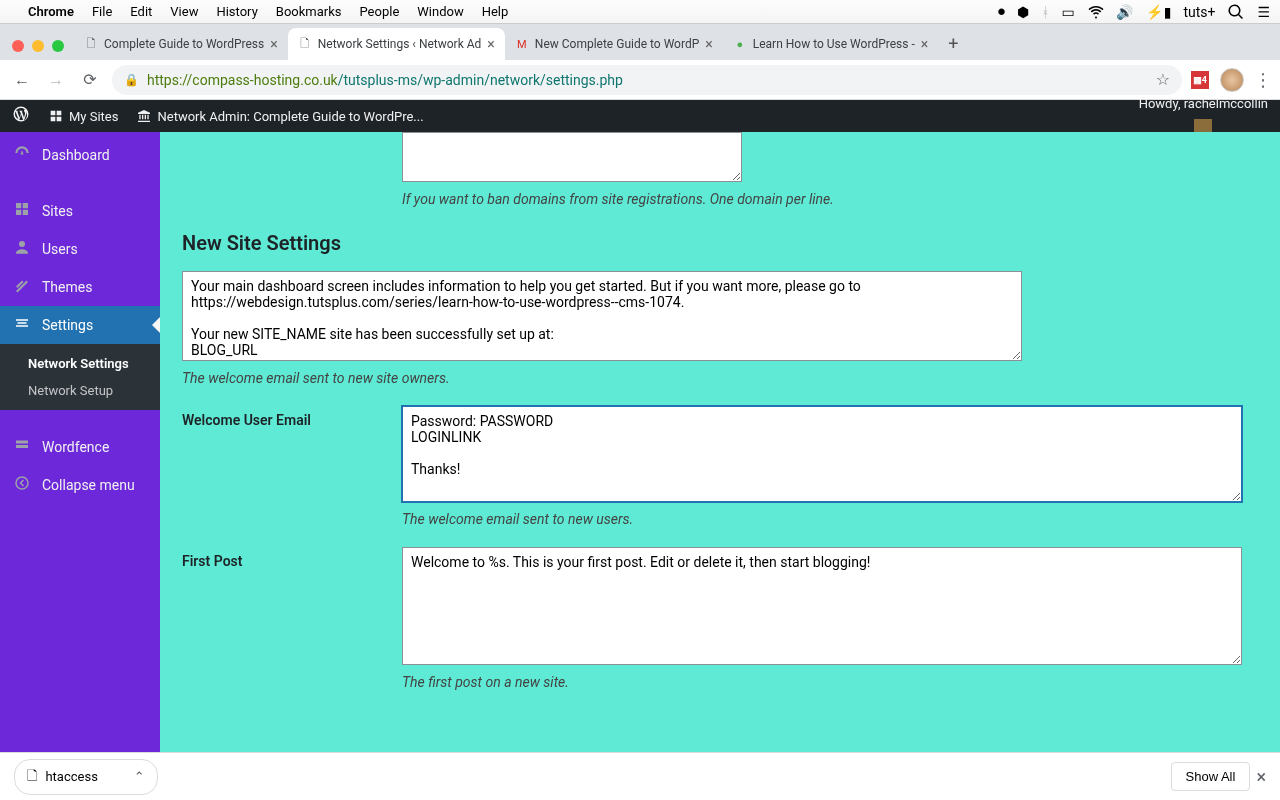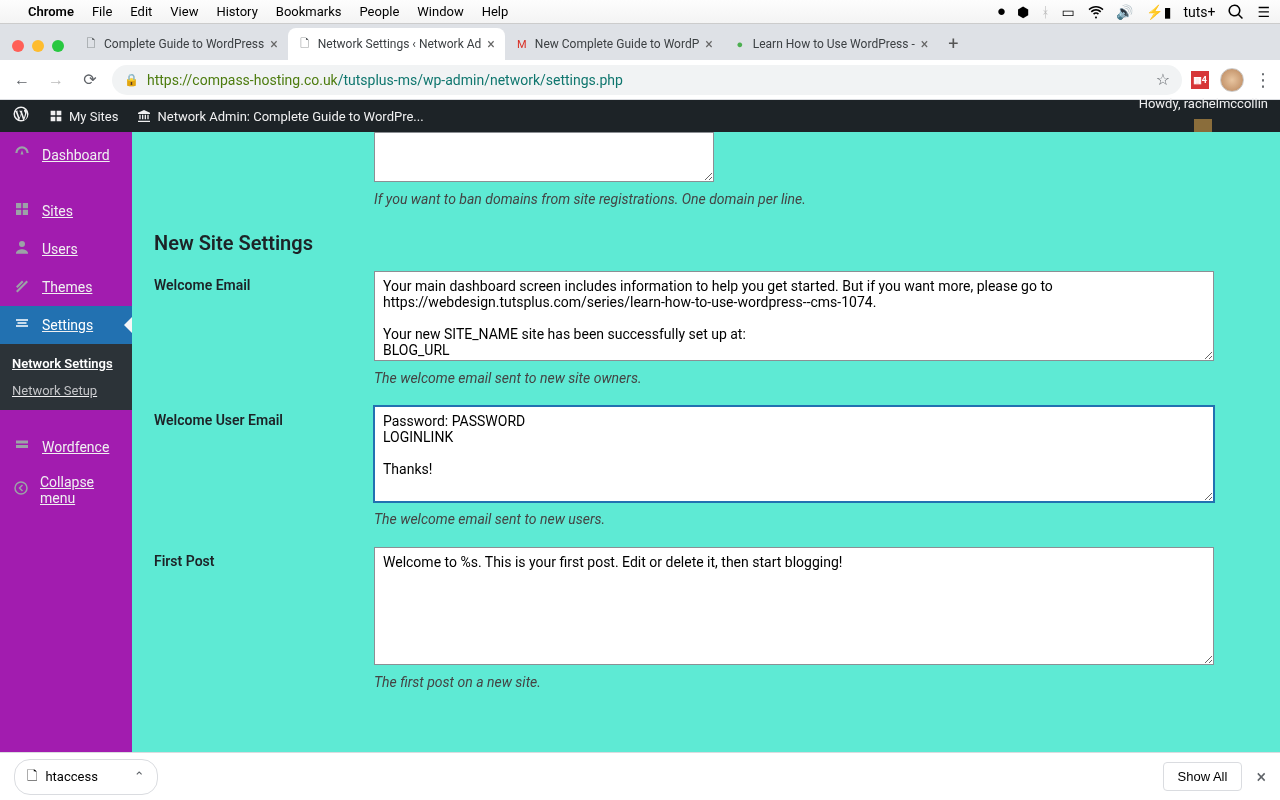--- a/index.html
+++ b/index.html
@@ -55,7 +55,7 @@
 
 
 .wp-body { display: flex; height: calc(800px - 24px - 36px - 40px - 32px - 48px); }
-.wp-sidebar { width: 132px; background: #a21caf; color: #f0f0f1; font-size: 14px; padding-top: 4px; text-decoration: underline; }
+.wp-sidebar { width: 160px; background: #6d28d9; color: #f0f0f1; font-size: 14px; padding-top: 4px; }
 .wp-menu-item { display: flex; align-items: center; gap: 10px; padding: 8px 12px; cursor: pointer; color: #f0f0f1; }
 .wp-menu-item.active { background: #2271b1; color: #fff; position: relative; }
 .wp-menu-item.active::after { content: ''; position: absolute; right: 0; top: 50%; transform: translateY(-50%); border: 8px solid transparent; border-right-color: #f6f6f7; }

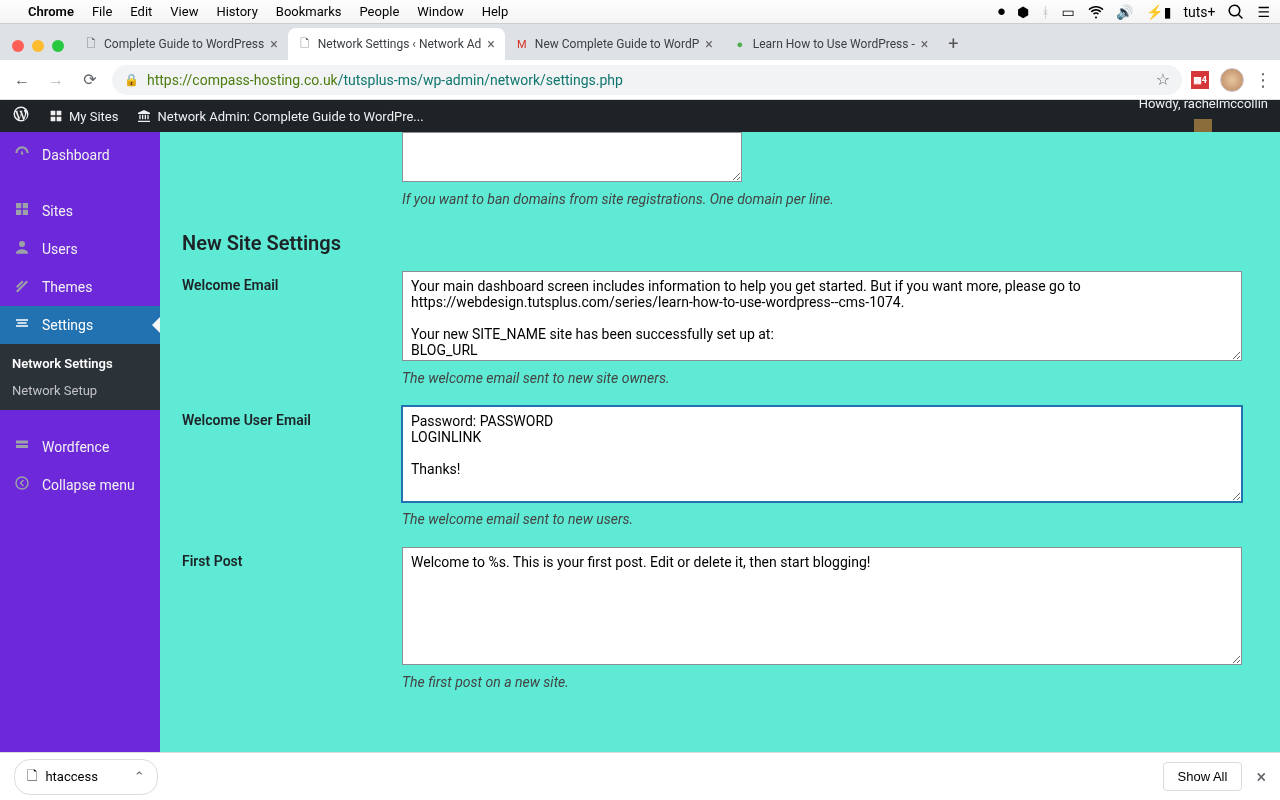--- a/index.html
+++ b/index.html
@@ -282,7 +282,6 @@
     <h2 class="section-heading">New Site Settings</h2>
 
     <div class="form-row">
-      <div class="form-label">Welcome Email</div>
       <div class="form-field">
         <textarea rows="4" style="height: 90px;">Your main dashboard screen includes information to help you get started. But if you want more, please go to https://webdesign.tutsplus.com/series/learn-how-to-use-wordpress--cms-1074.
 

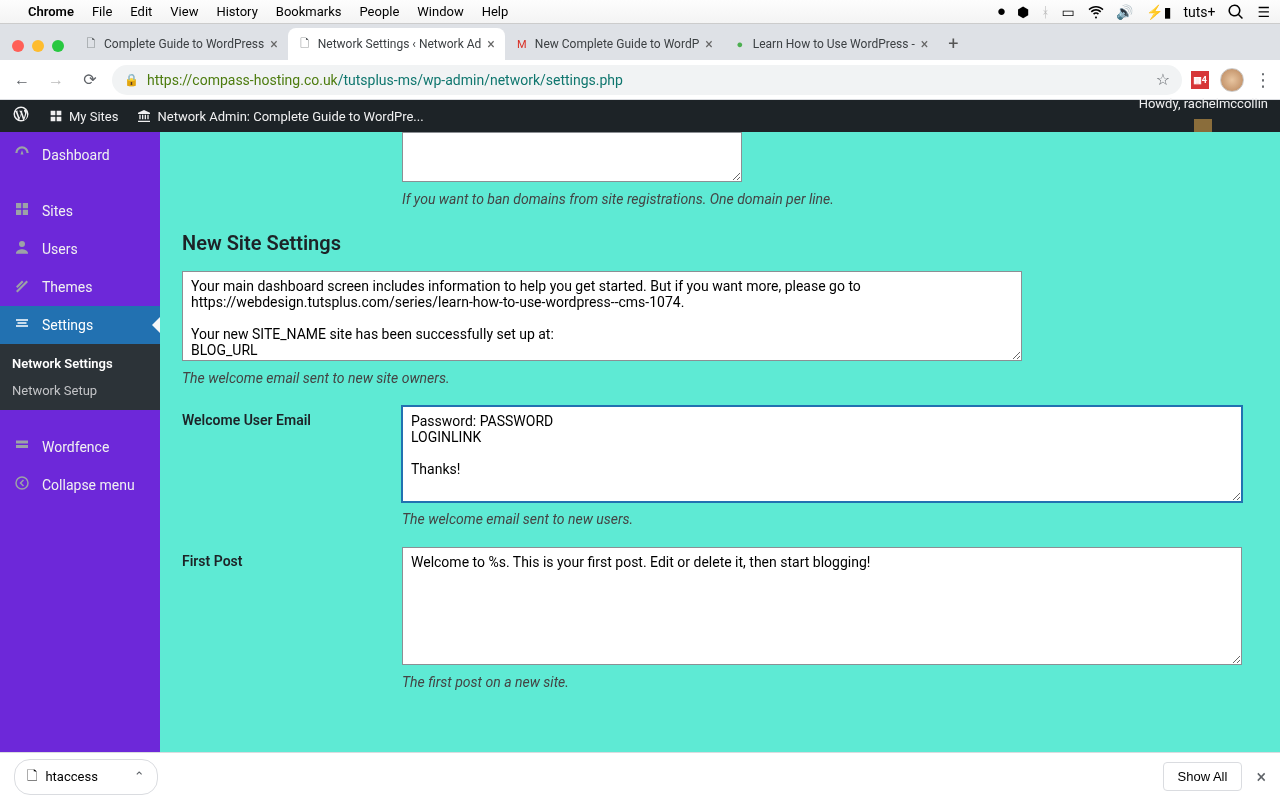--- a/index.html
+++ b/index.html
@@ -61,7 +61,7 @@
 .wp-menu-item.active::after { content: ''; position: absolute; right: 0; top: 50%; transform: translateY(-50%); border: 8px solid transparent; border-right-color: #f6f6f7; }
 .wp-menu-icon { width: 20px; font-size: 16px; text-align: center; }
 .wp-submenu { background: #2c3338; padding: 6px 0; }
-.wp-submenu-item { padding: 6px 12px; font-size: 13px; color: #c3c4c7; cursor: pointer; }
+.wp-submenu-item { padding: 6px 28px; font-size: 13px; color: #c3c4c7; cursor: pointer; }
 .wp-submenu-item.active { color: #fff; font-weight: 600; }
 
 .wp-content { flex: 1; background: #5eead4; overflow-y: auto; padding: 0 22px 22px; }

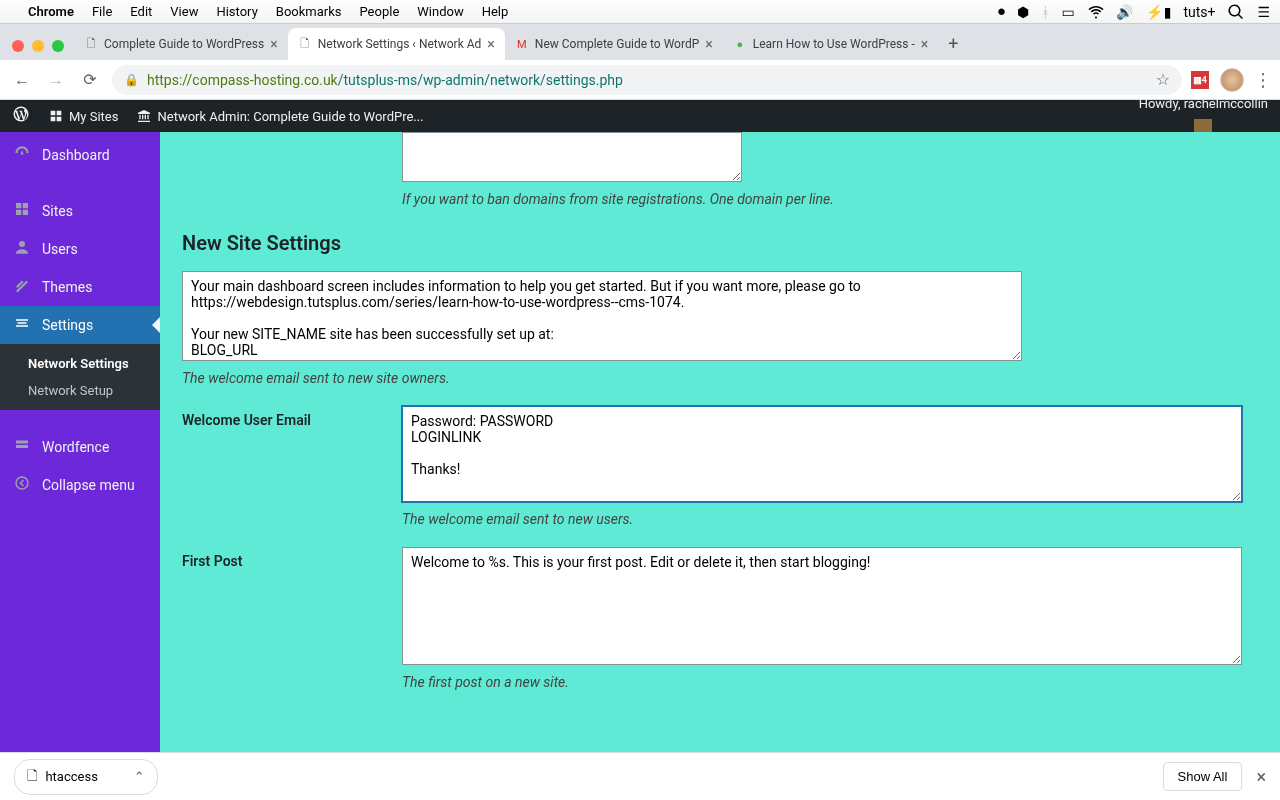--- a/index.html
+++ b/index.html
@@ -81,7 +81,7 @@
 
 .download-bar { height: 48px; background: #fff; border-top: 1px solid #dadce0; display: flex; align-items: center; justify-content: space-between; padding: 0 14px; }
 .download-item { display: flex; align-items: center; gap: 8px; border: 1px solid #dadce0; border-radius: 16px; padding: 6px 12px; font-size: 13px; cursor: pointer; }
-.download-right { display: flex; align-items: center; gap: 14px; }
+.download-right { display: flex; align-items: center; gap: 6px; }
 .show-all { border: 1px solid #dadce0; padding: 6px 14px; border-radius: 4px; font-size: 13px; cursor: pointer; background: #fff; }
 .download-close { font-size: 18px; color: #5f6368; cursor: pointer; }
 

